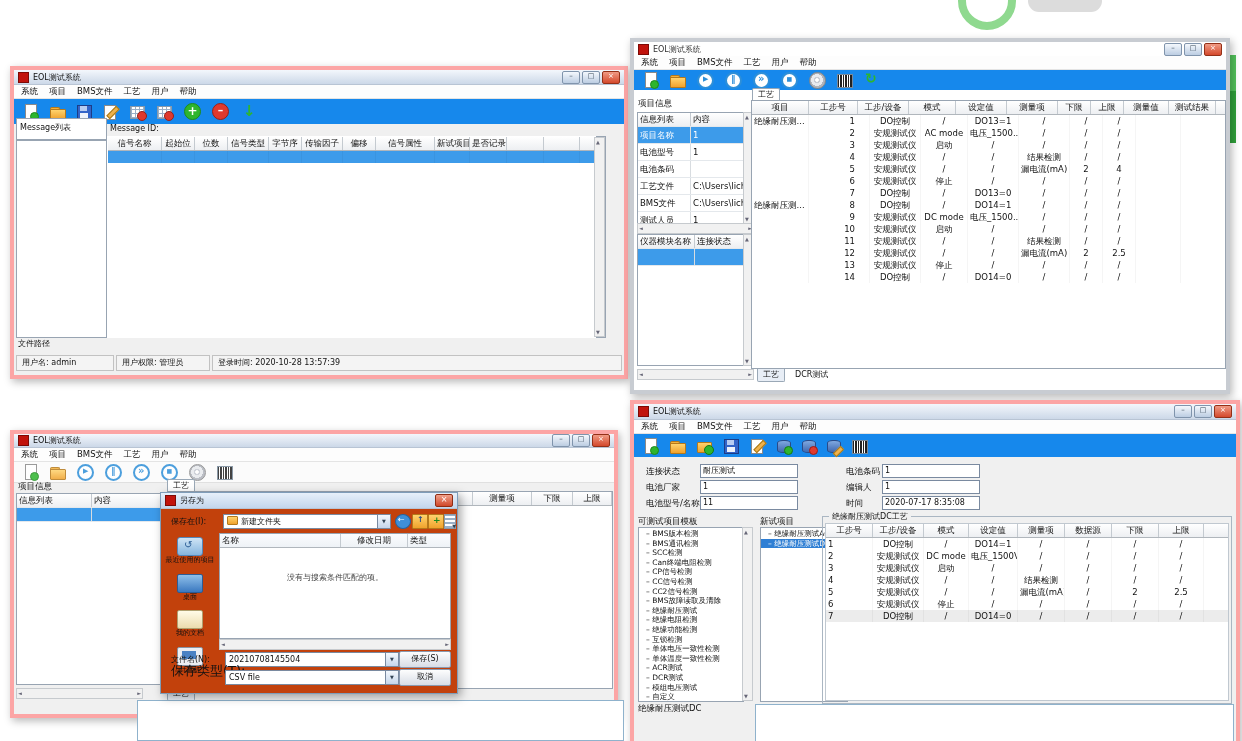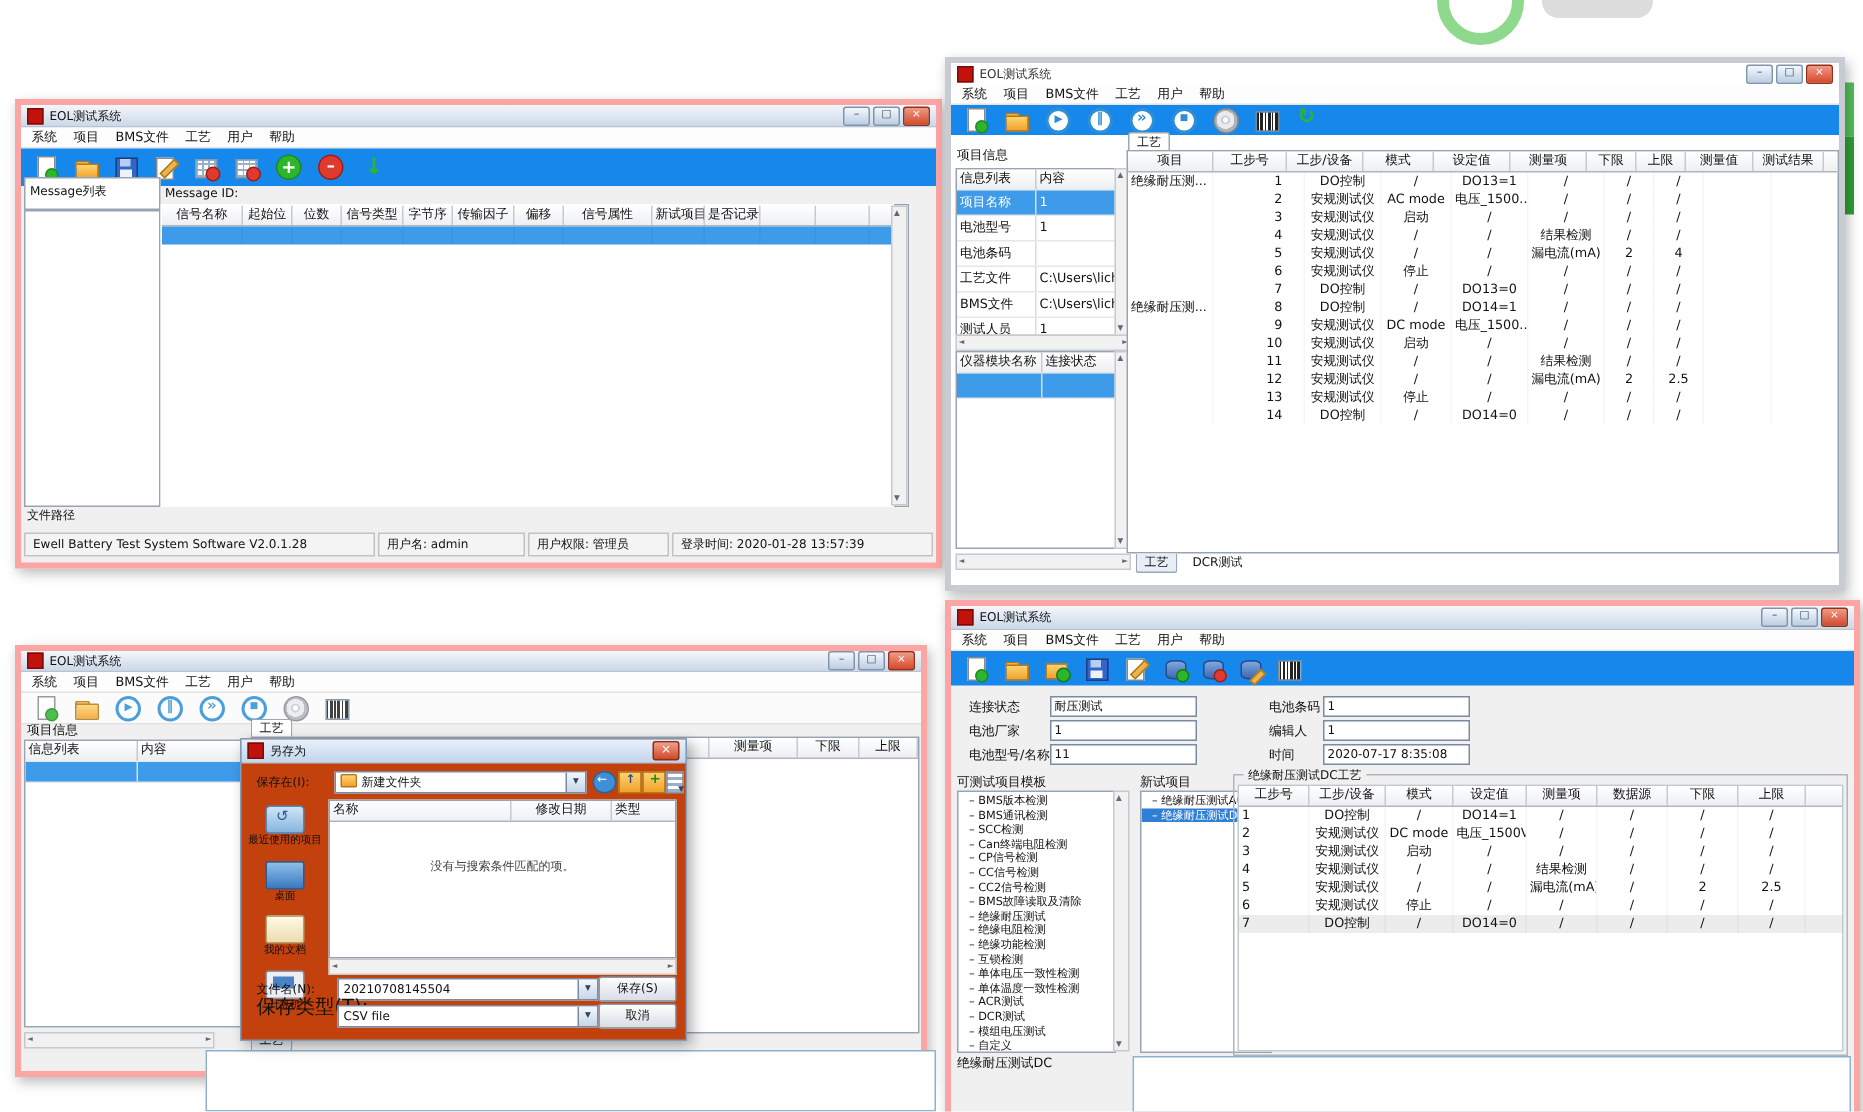--- a/index.html
+++ b/index.html
@@ -238,7 +238,6 @@
 
     <span class="lbl" style="left:4px;top:268px;font-size:8px">文件路径</span>
     <div class="status" style="left:2px;top:285px;width:606px">
-      <span class="scell" style="width:222px">Ewell Battery Test System Software V2.0.1.28</span>
       <span class="scell" style="width:86px">用户名: admin</span>
       <span class="scell" style="width:82px">用户权限: 管理员</span>
       <span class="scell" style="flex:1">登录时间: 2020-01-28 13:57:39</span>

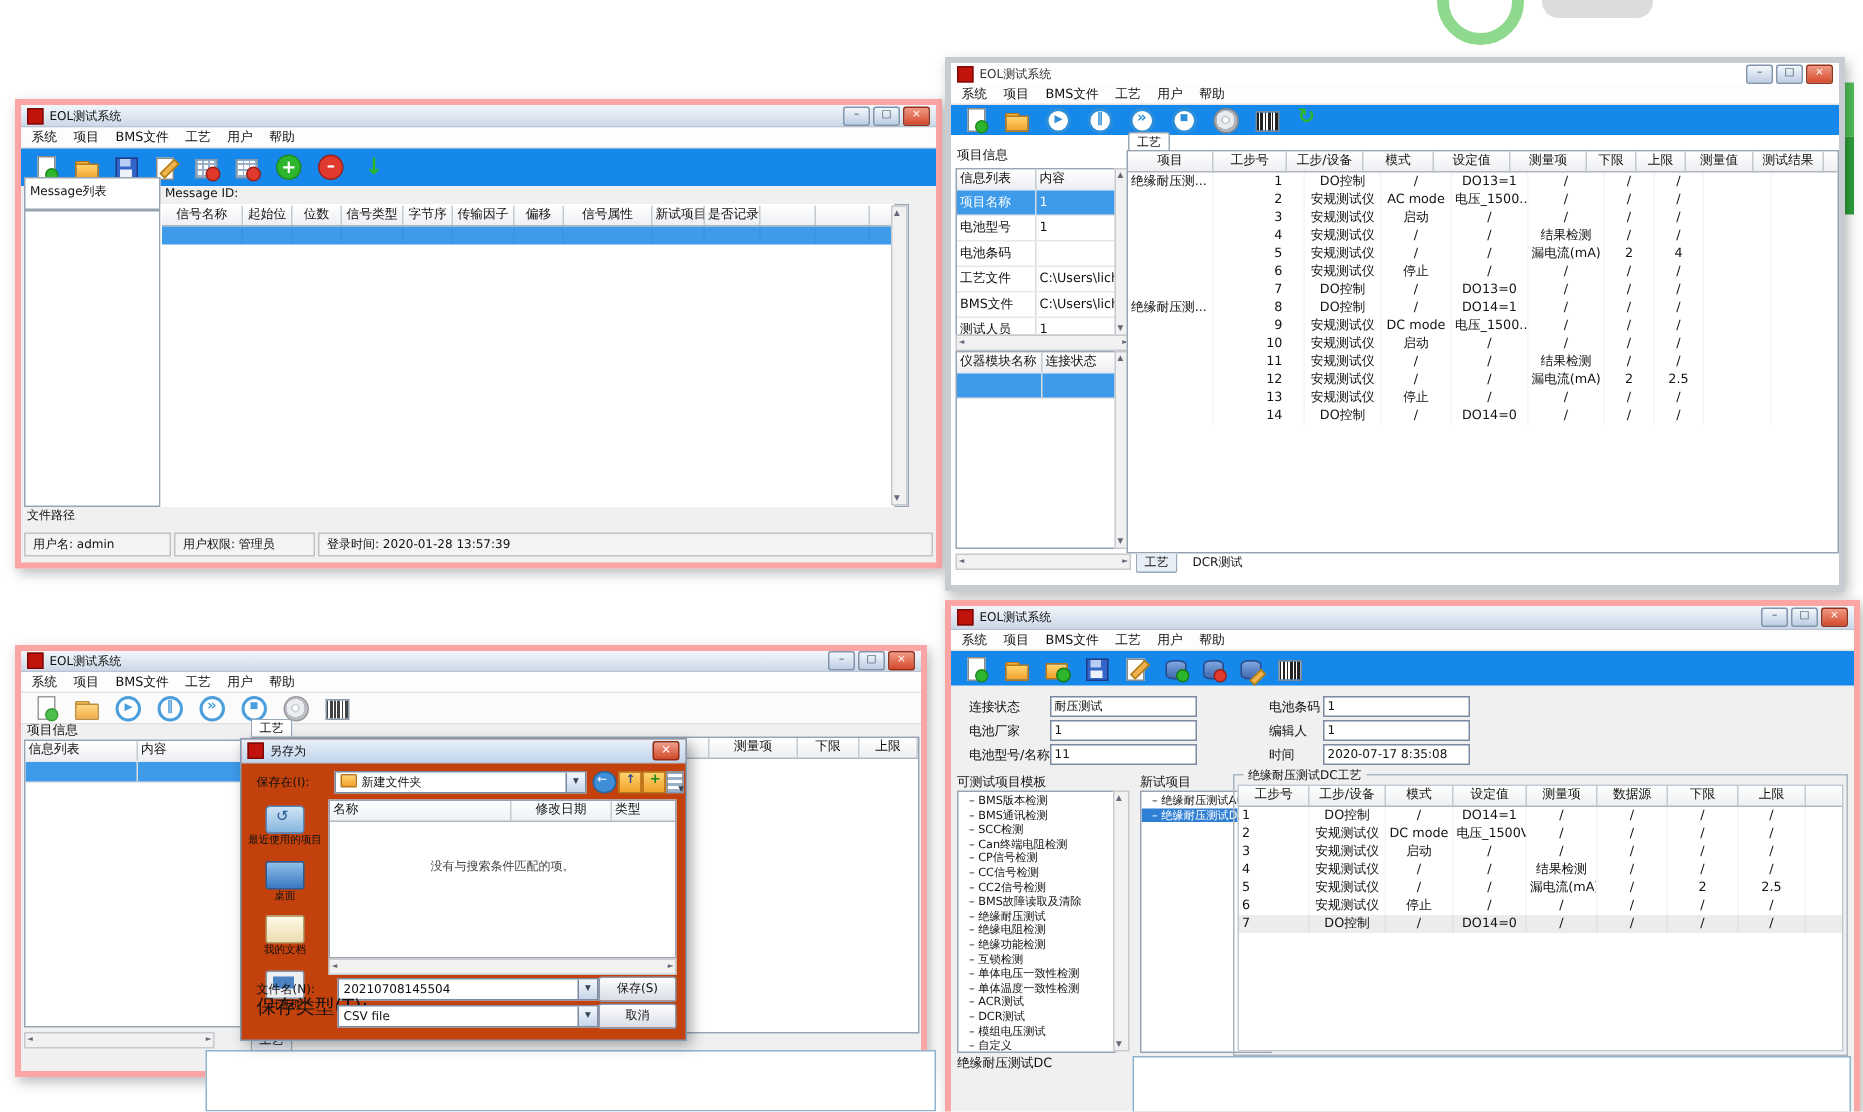--- a/index.html
+++ b/index.html
@@ -240,7 +240,7 @@
     <div class="status" style="left:2px;top:285px;width:606px">
       <span class="scell" style="width:86px">用户名: admin</span>
       <span class="scell" style="width:82px">用户权限: 管理员</span>
-      <span class="scell" style="flex:1">登录时间: 2020-01-28 13:57:39</span>
+      <span class="scell" style="flex:1">登录时间: 2020-10-28 13:57:39</span>
     </div>
   </div>
 

